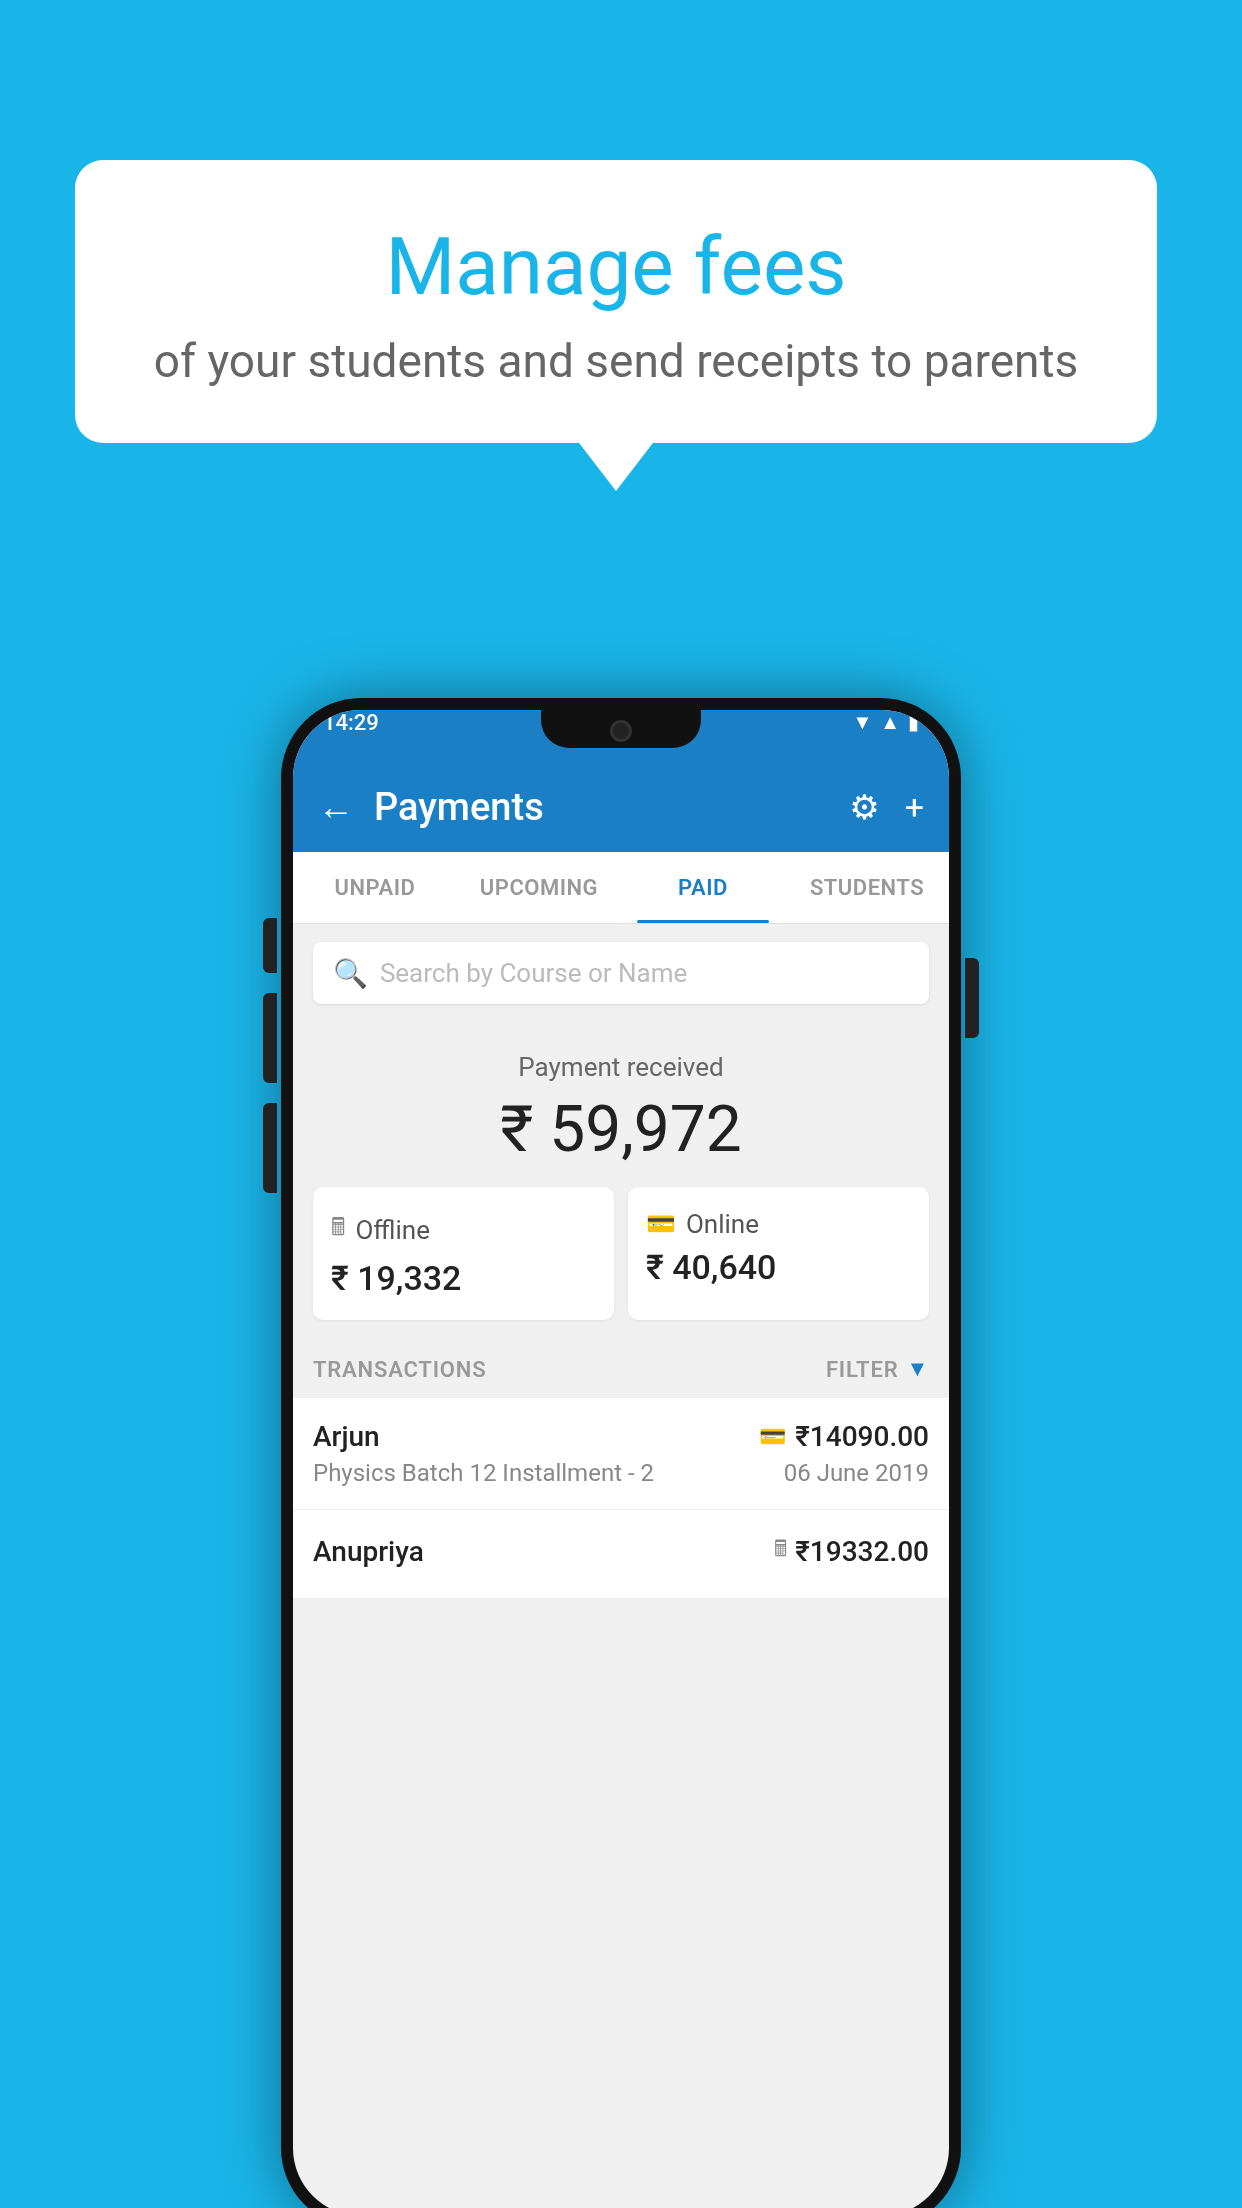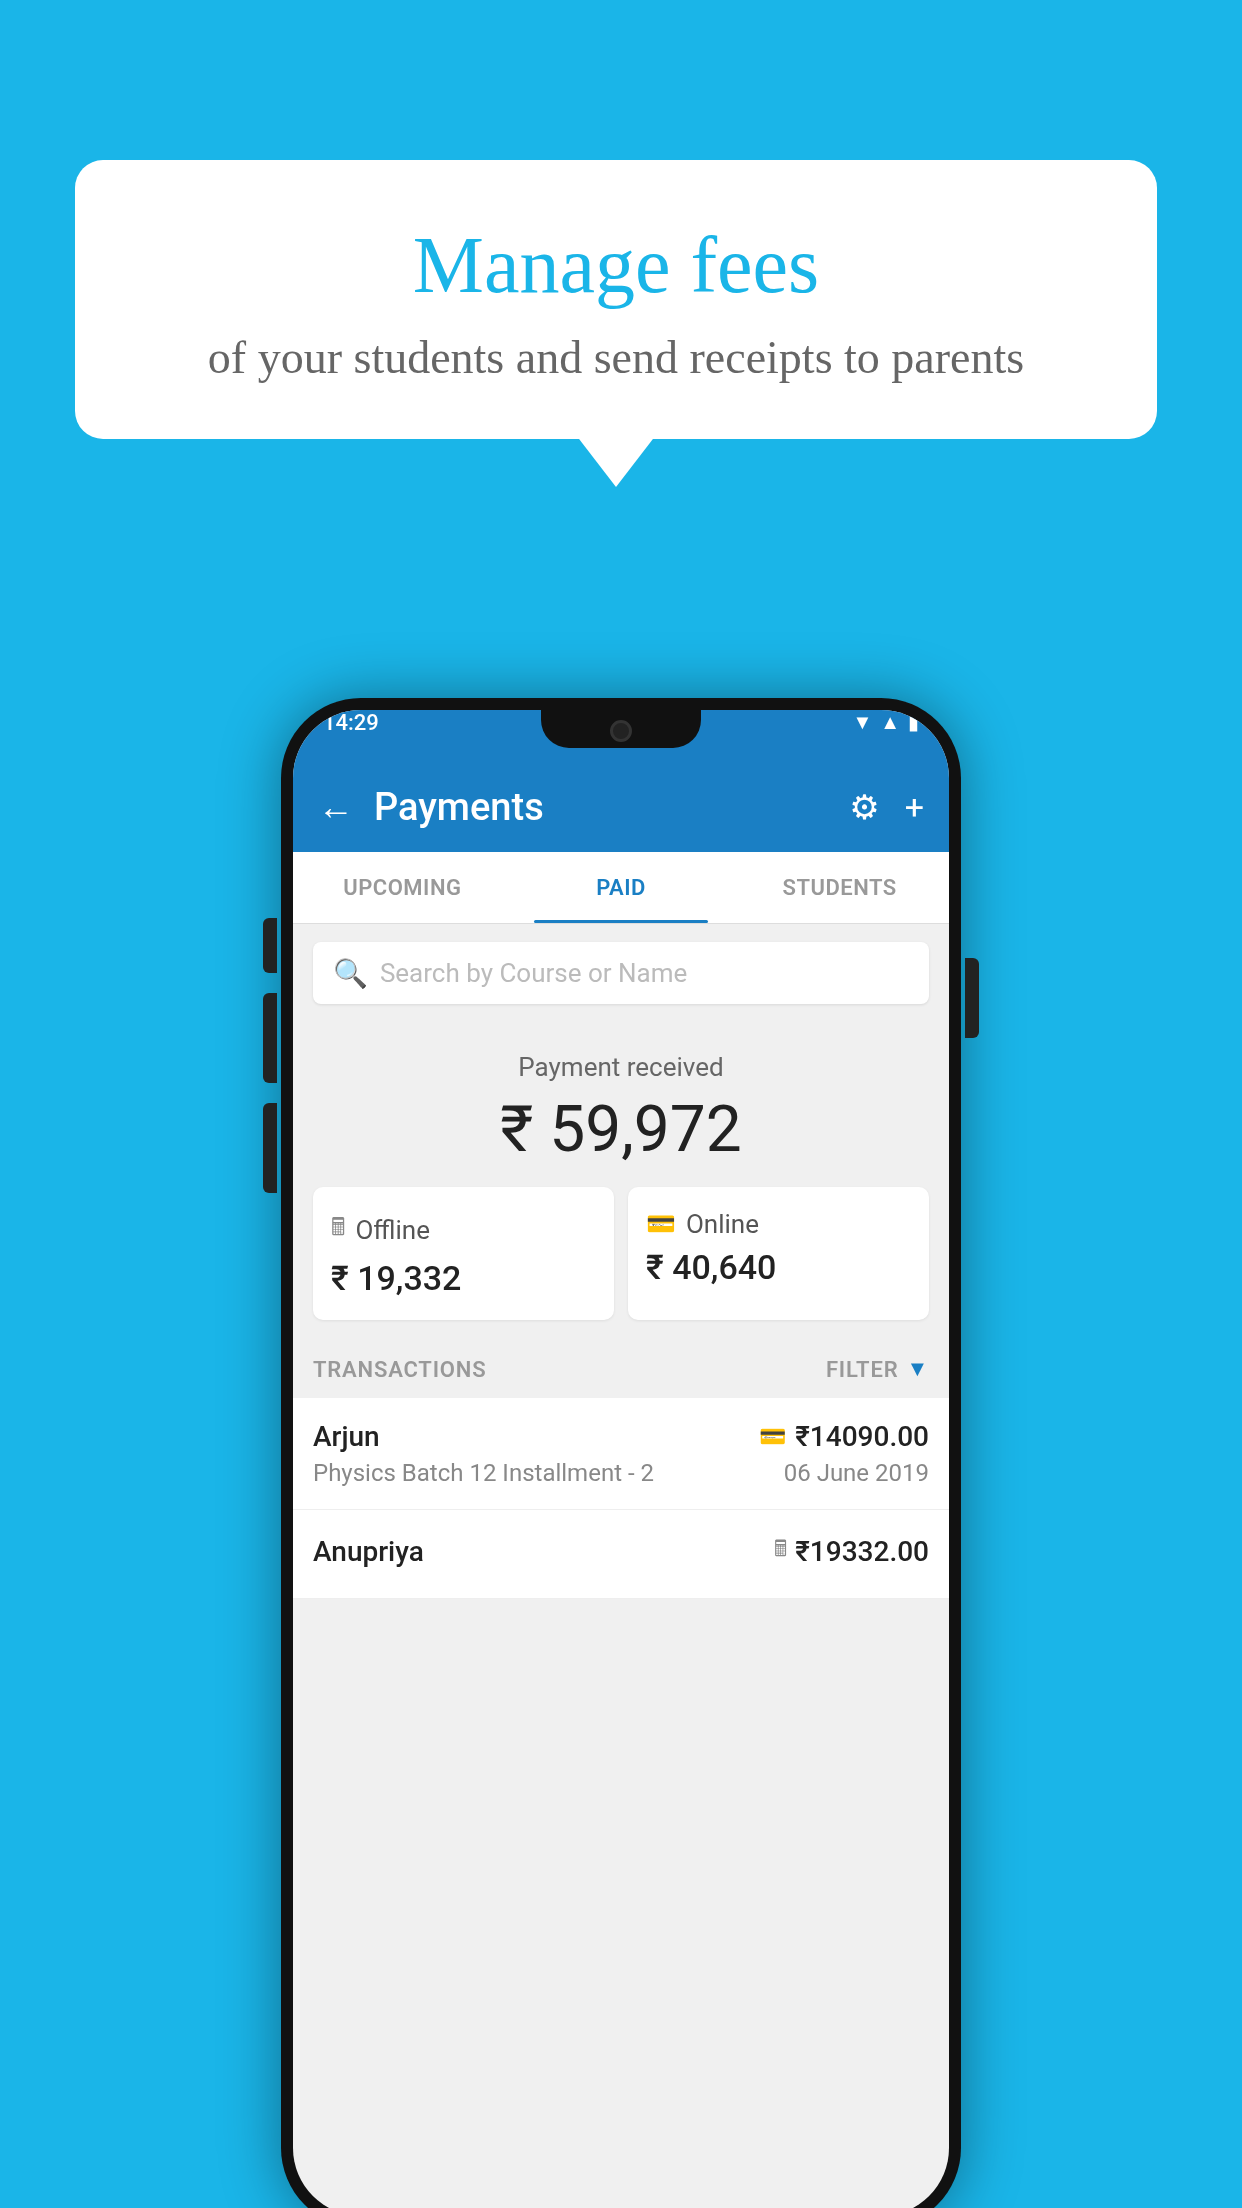--- a/index.html
+++ b/index.html
@@ -19,7 +19,6 @@
       top: 160px;
       left: 75px;
       right: 85px;
-      font-family: Liberation Serif, serif;
     }
 
     .speech-bubble {

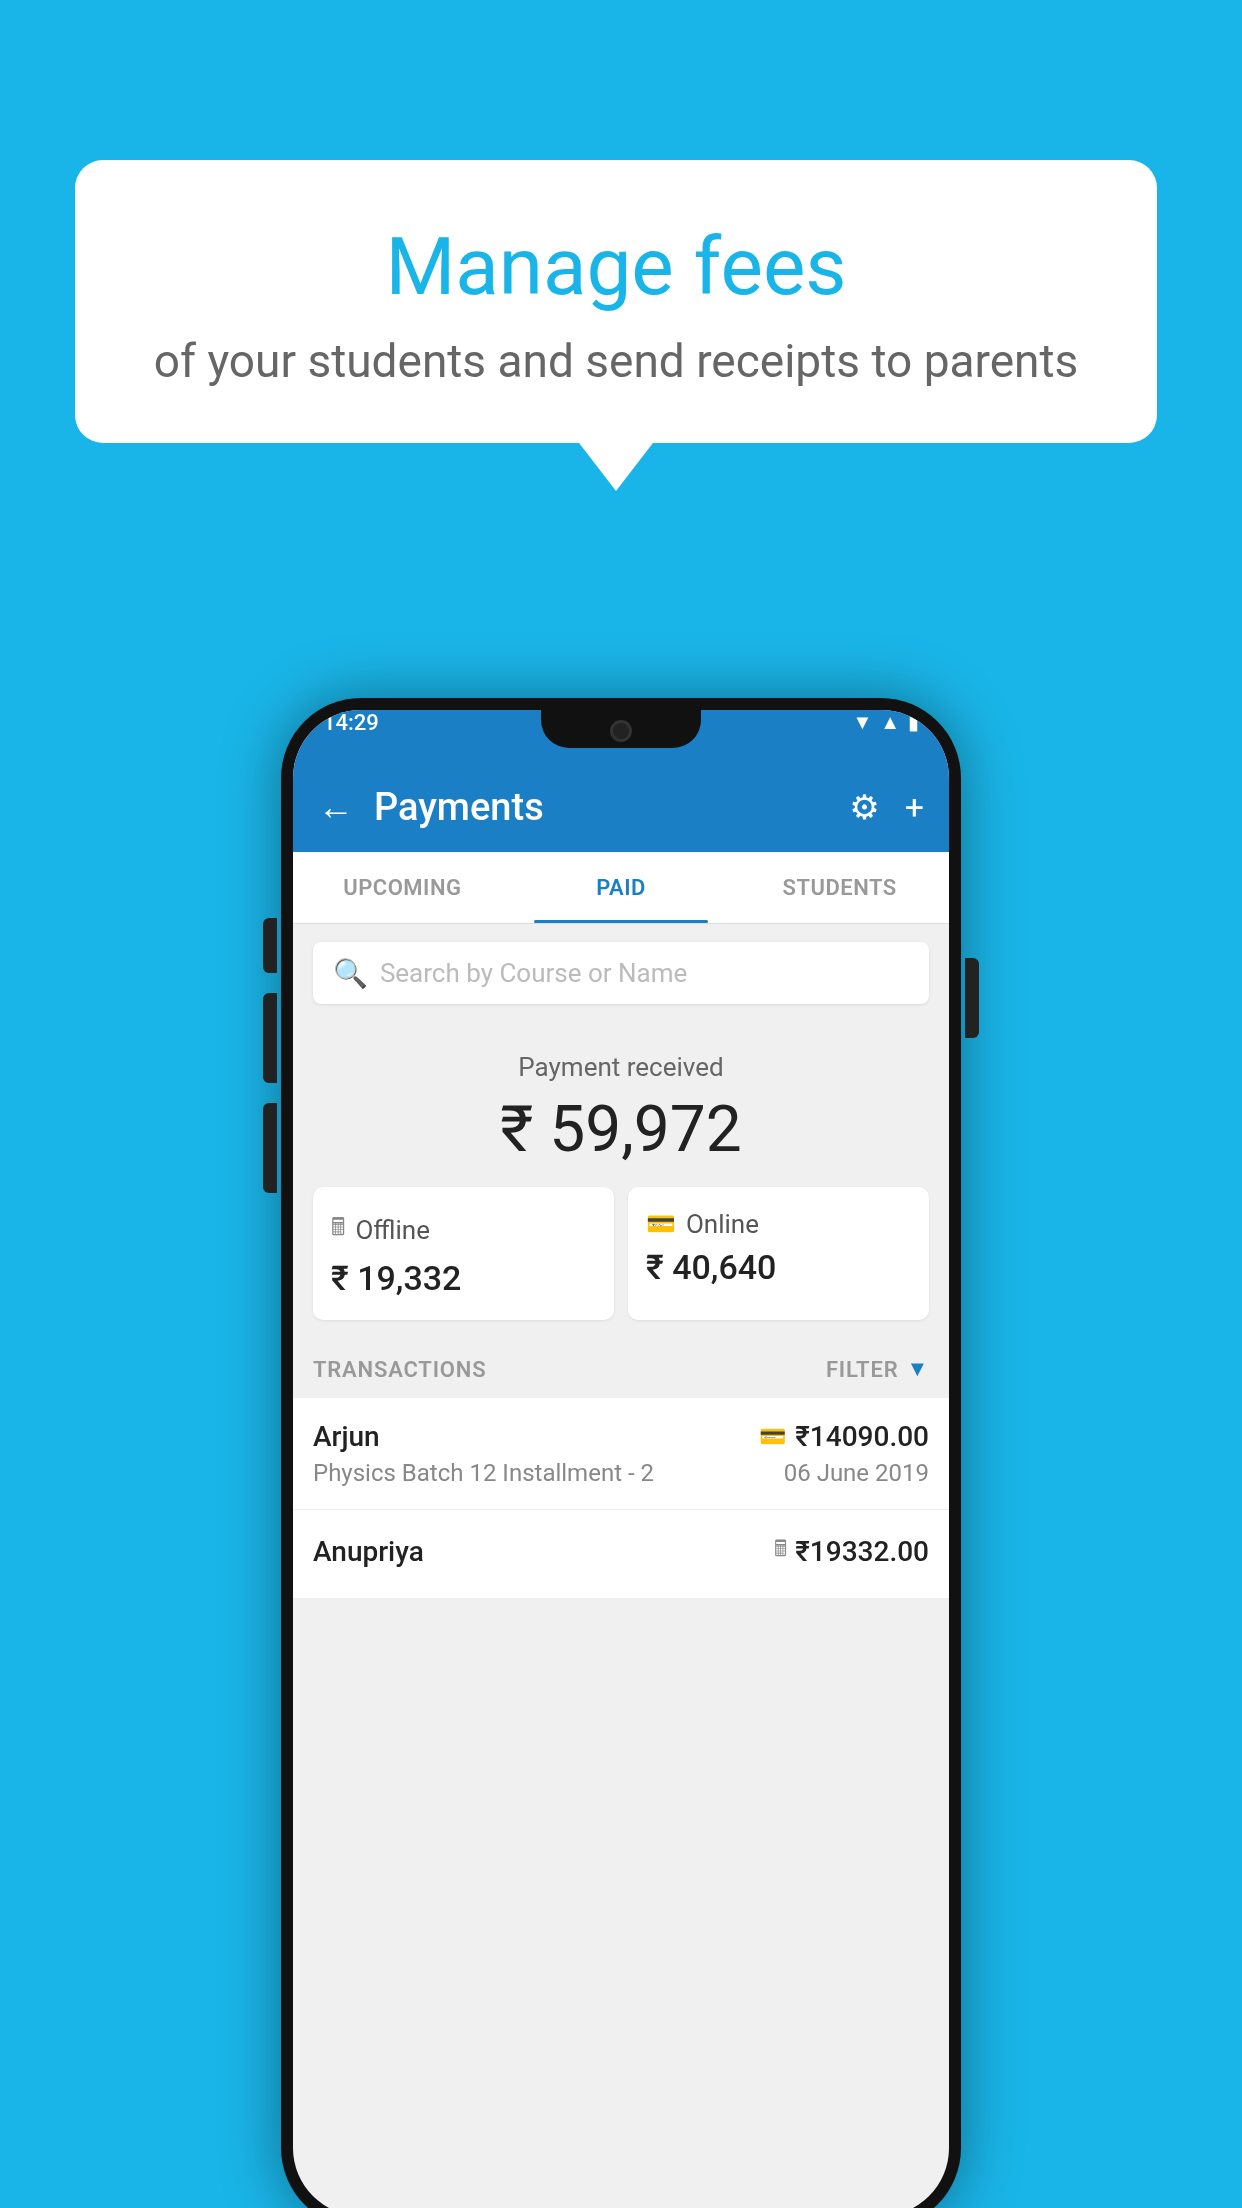--- a/index.html
+++ b/index.html
@@ -457,6 +457,9 @@
       </div>
 
       <div class="tabs">
+        <div class="tab">
+          <span>UNPAID</span>
+        </div>
         <div class="tab">
           <span>UPCOMING</span>
         </div>

